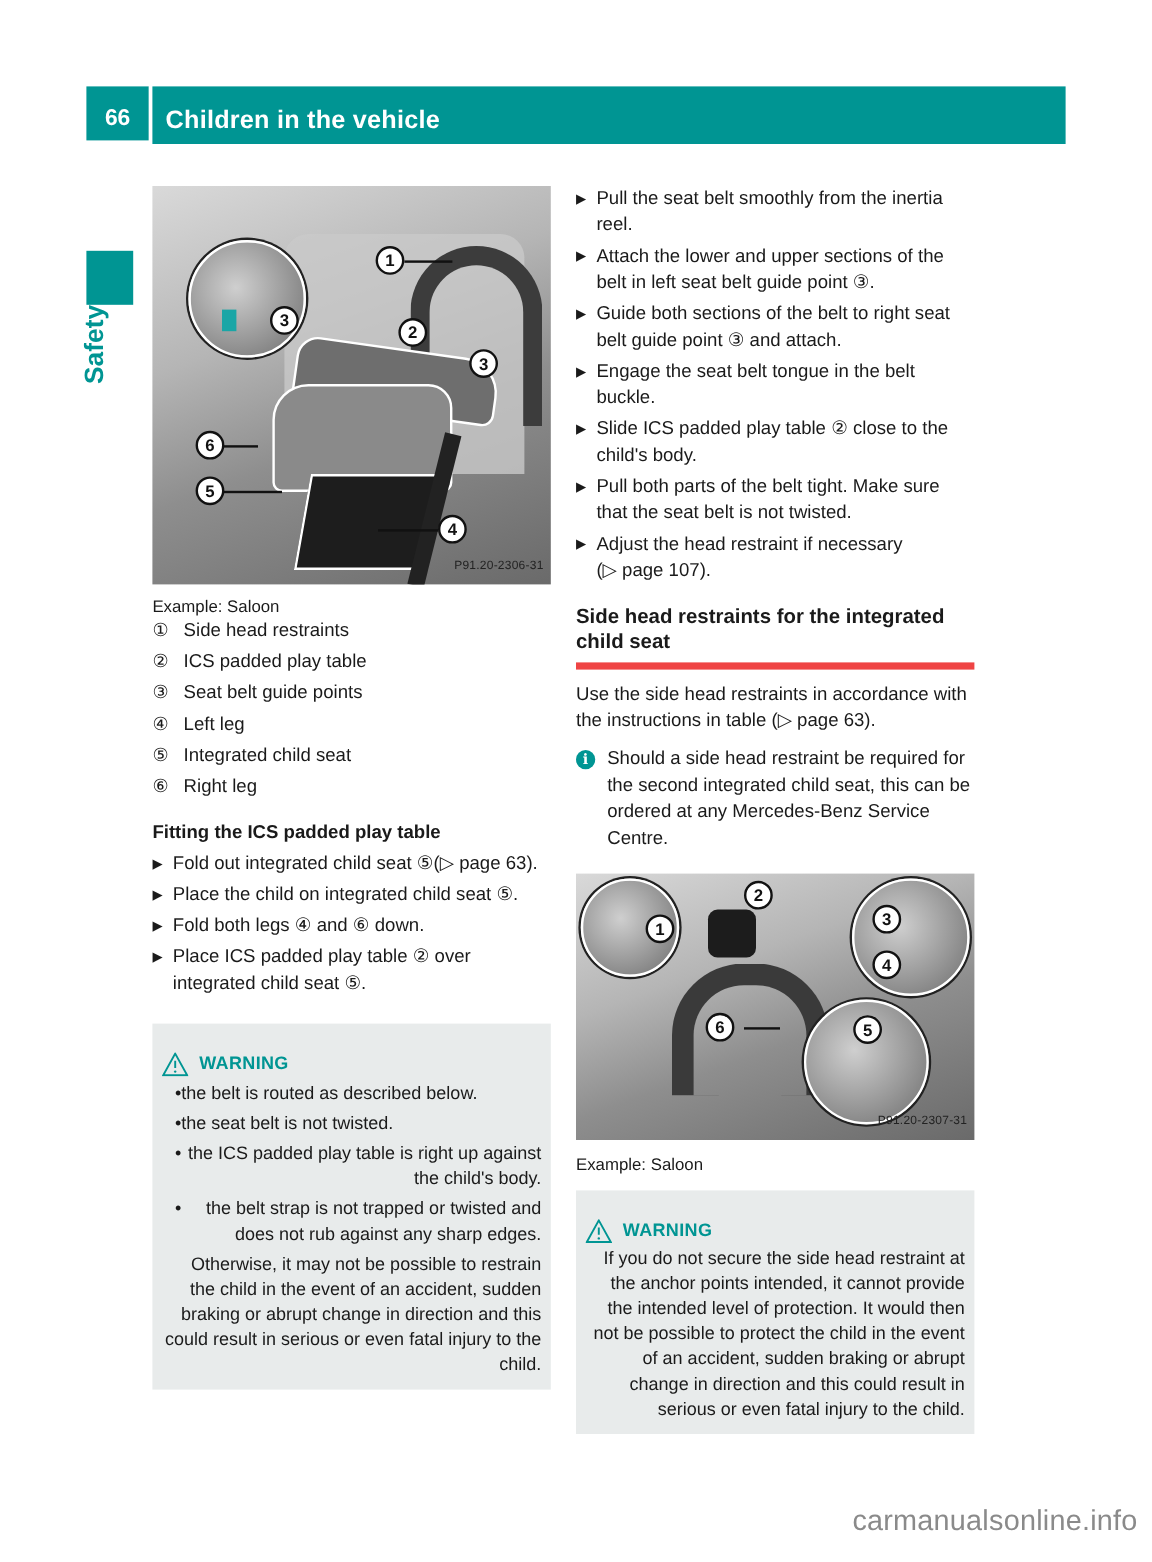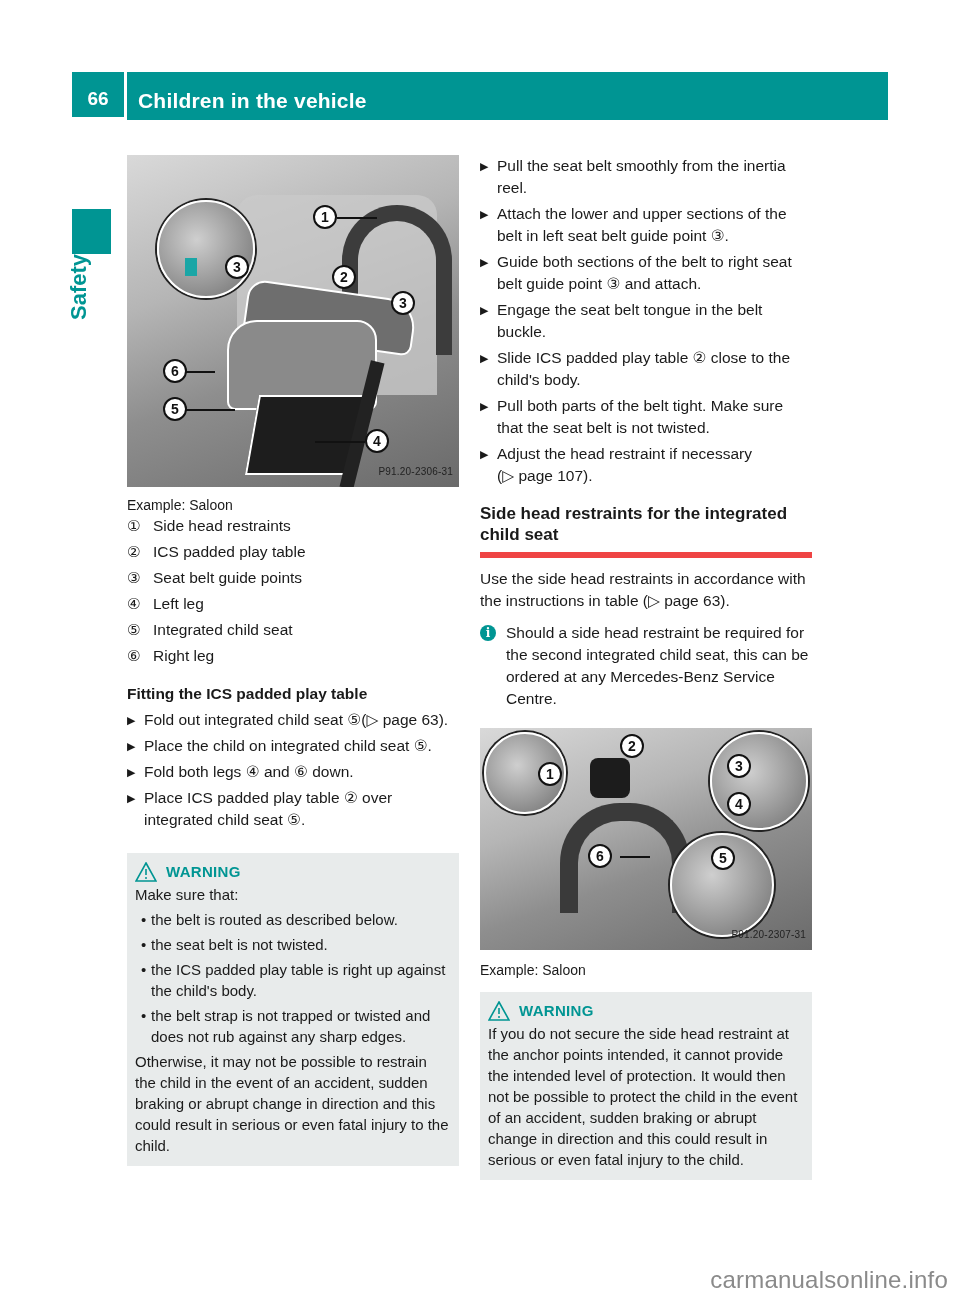--- a/index.html
+++ b/index.html
@@ -83,7 +83,7 @@
 
     
     .warning {
-      background: #e8ebeb; padding: 8px 8px 10px 8px; font-size: 15px; line-height: 21px;
+      background: #e8ebeb; padding: 23px 8px 10px 8px; font-size: 15px; line-height: 21px; text-align: right;
     }
     .warn-head { display: flex; align-items: center; margin-bottom: 2px; }
     .warn-icon { width: 22px; height: 20px; margin-right: 9px; }

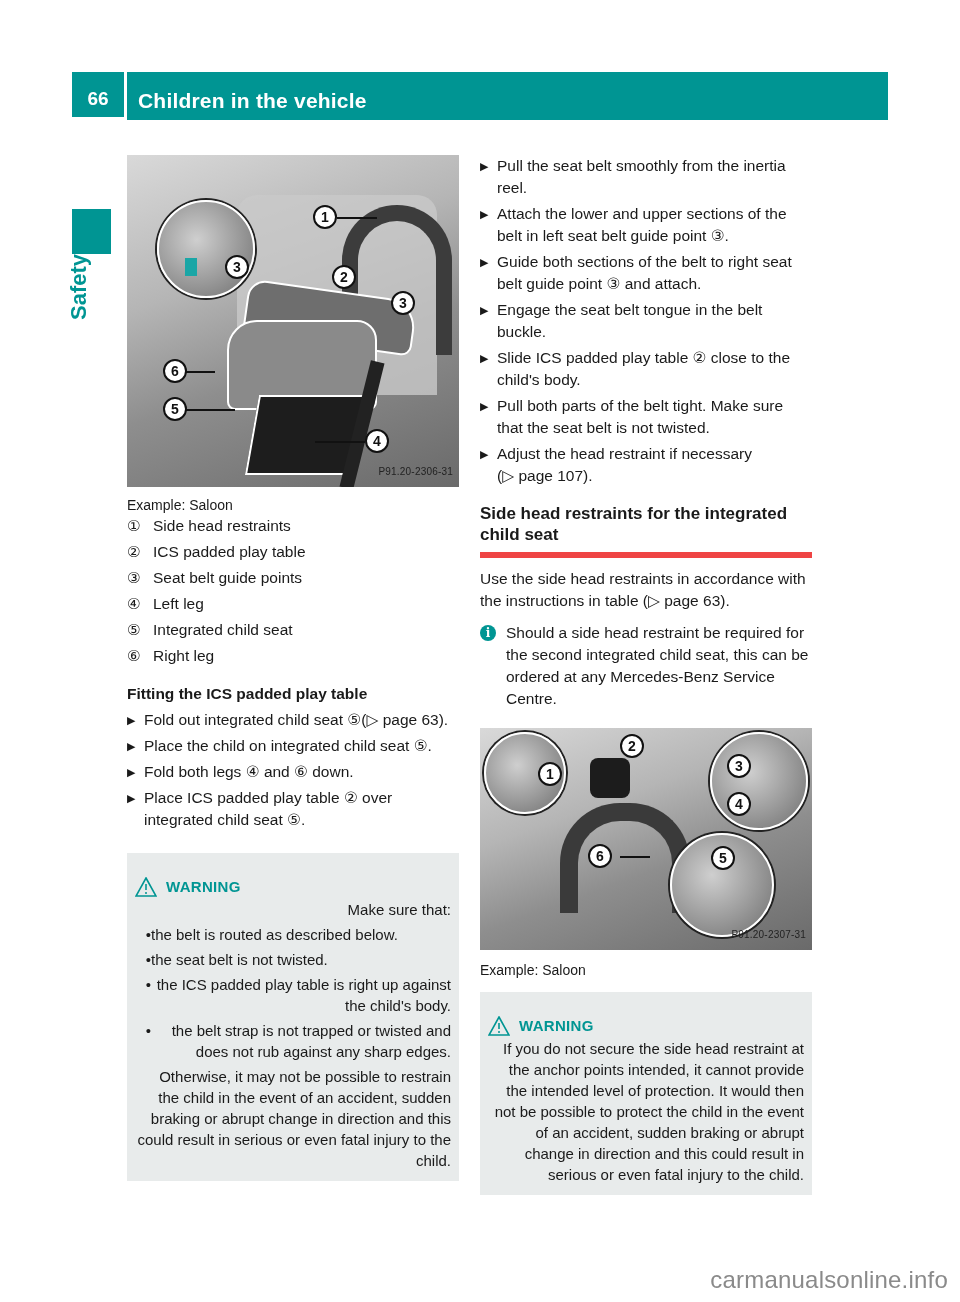--- a/index.html
+++ b/index.html
@@ -214,7 +214,6 @@
       </svg>
       <span class="warn-title">WARNING</span>
     </div>
-    <div>Make sure that:</div>
     <div class="warn-bullet">
       <span class="warn-dot">•</span>
       <span>the belt is routed as described below.</span>

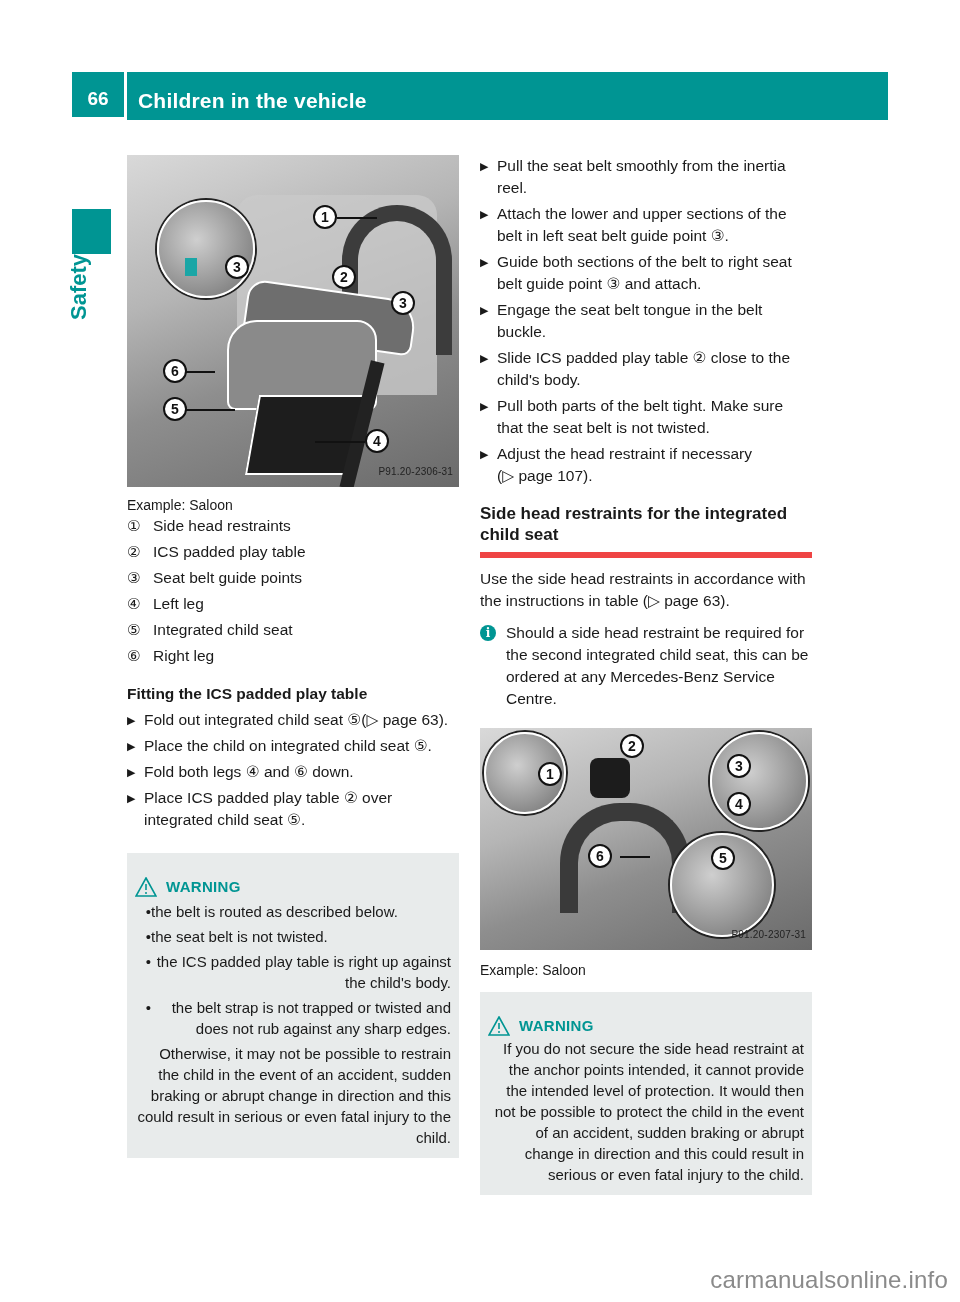--- a/index.html
+++ b/index.html
@@ -107,7 +107,7 @@
       margin-top: 3px; margin-right: 10px;
     }
     .footer-watermark {
-      position: absolute; right: 12px; bottom: 8px;
+      position: absolute; right: 12px; bottom: 20px;
       color: #8a8a8a; font-family: "Liberation Sans", sans-serif; font-size: 24px; letter-spacing: 0.2px; margin-left: 41px;
     }
   </style>

